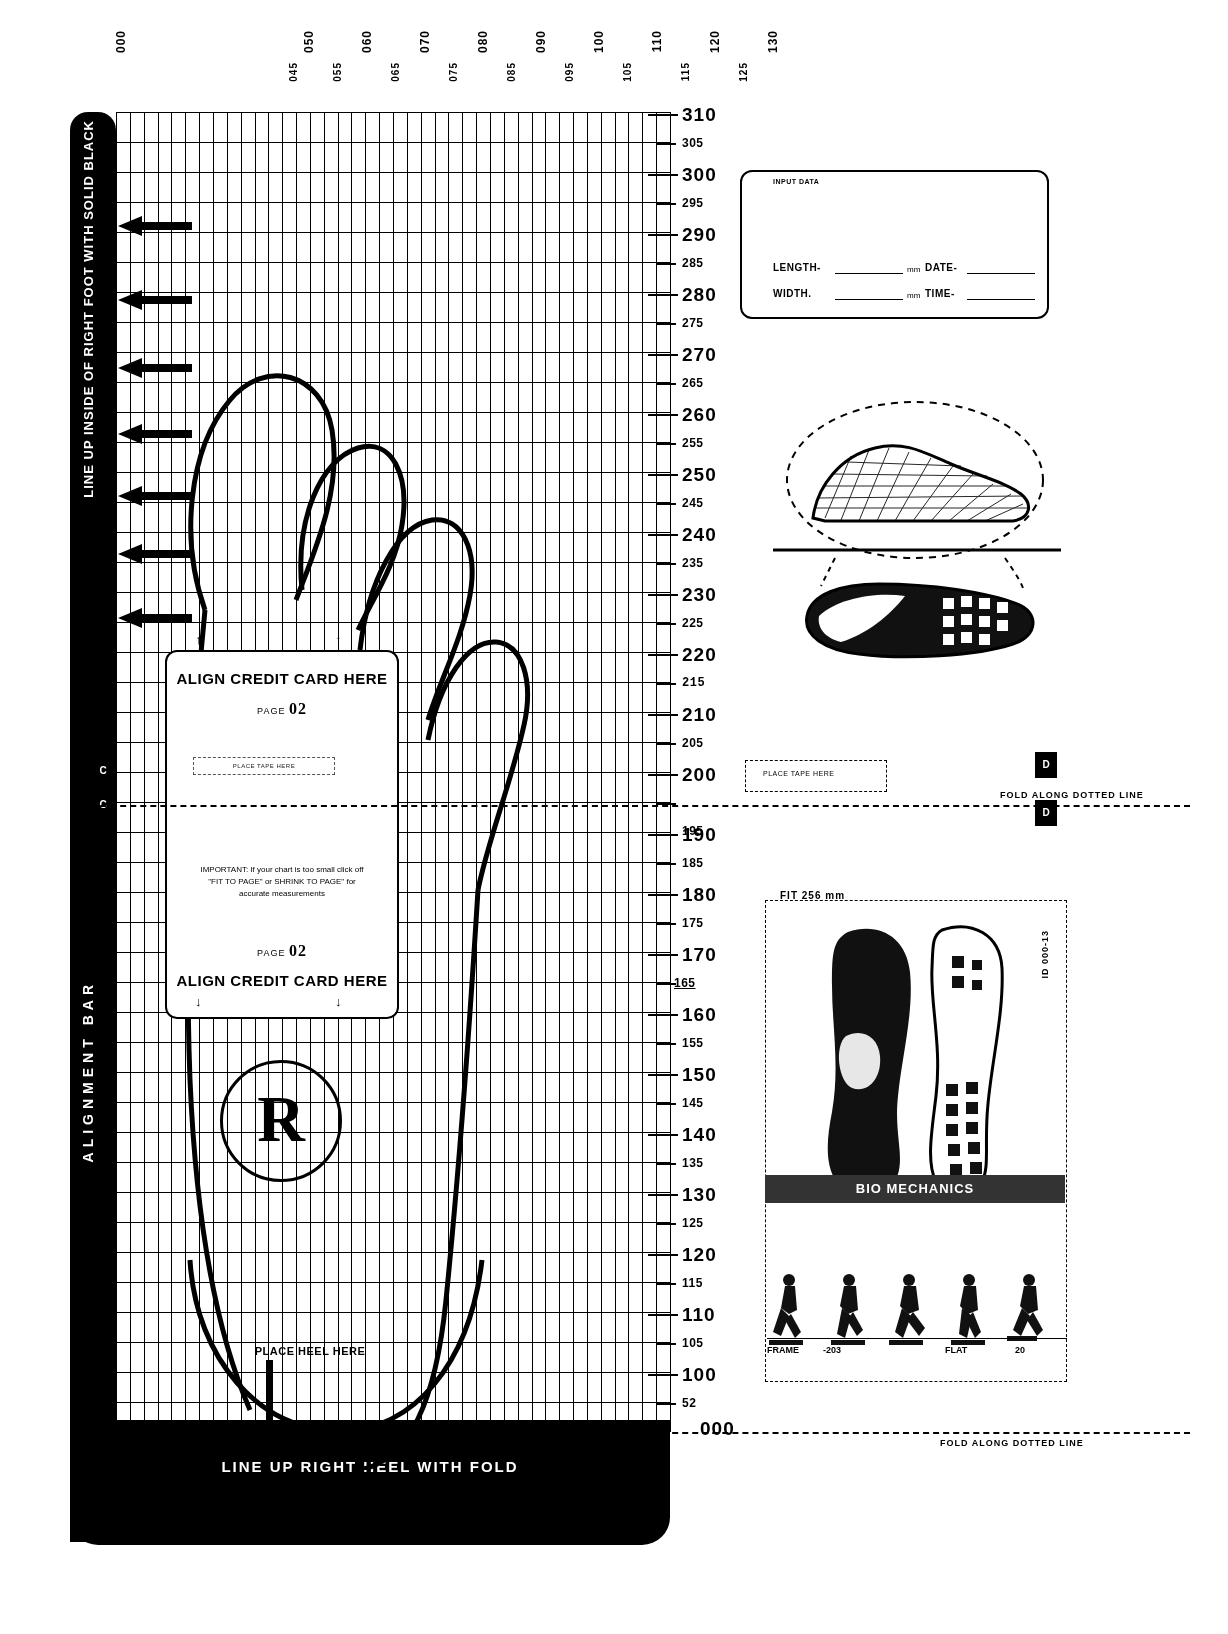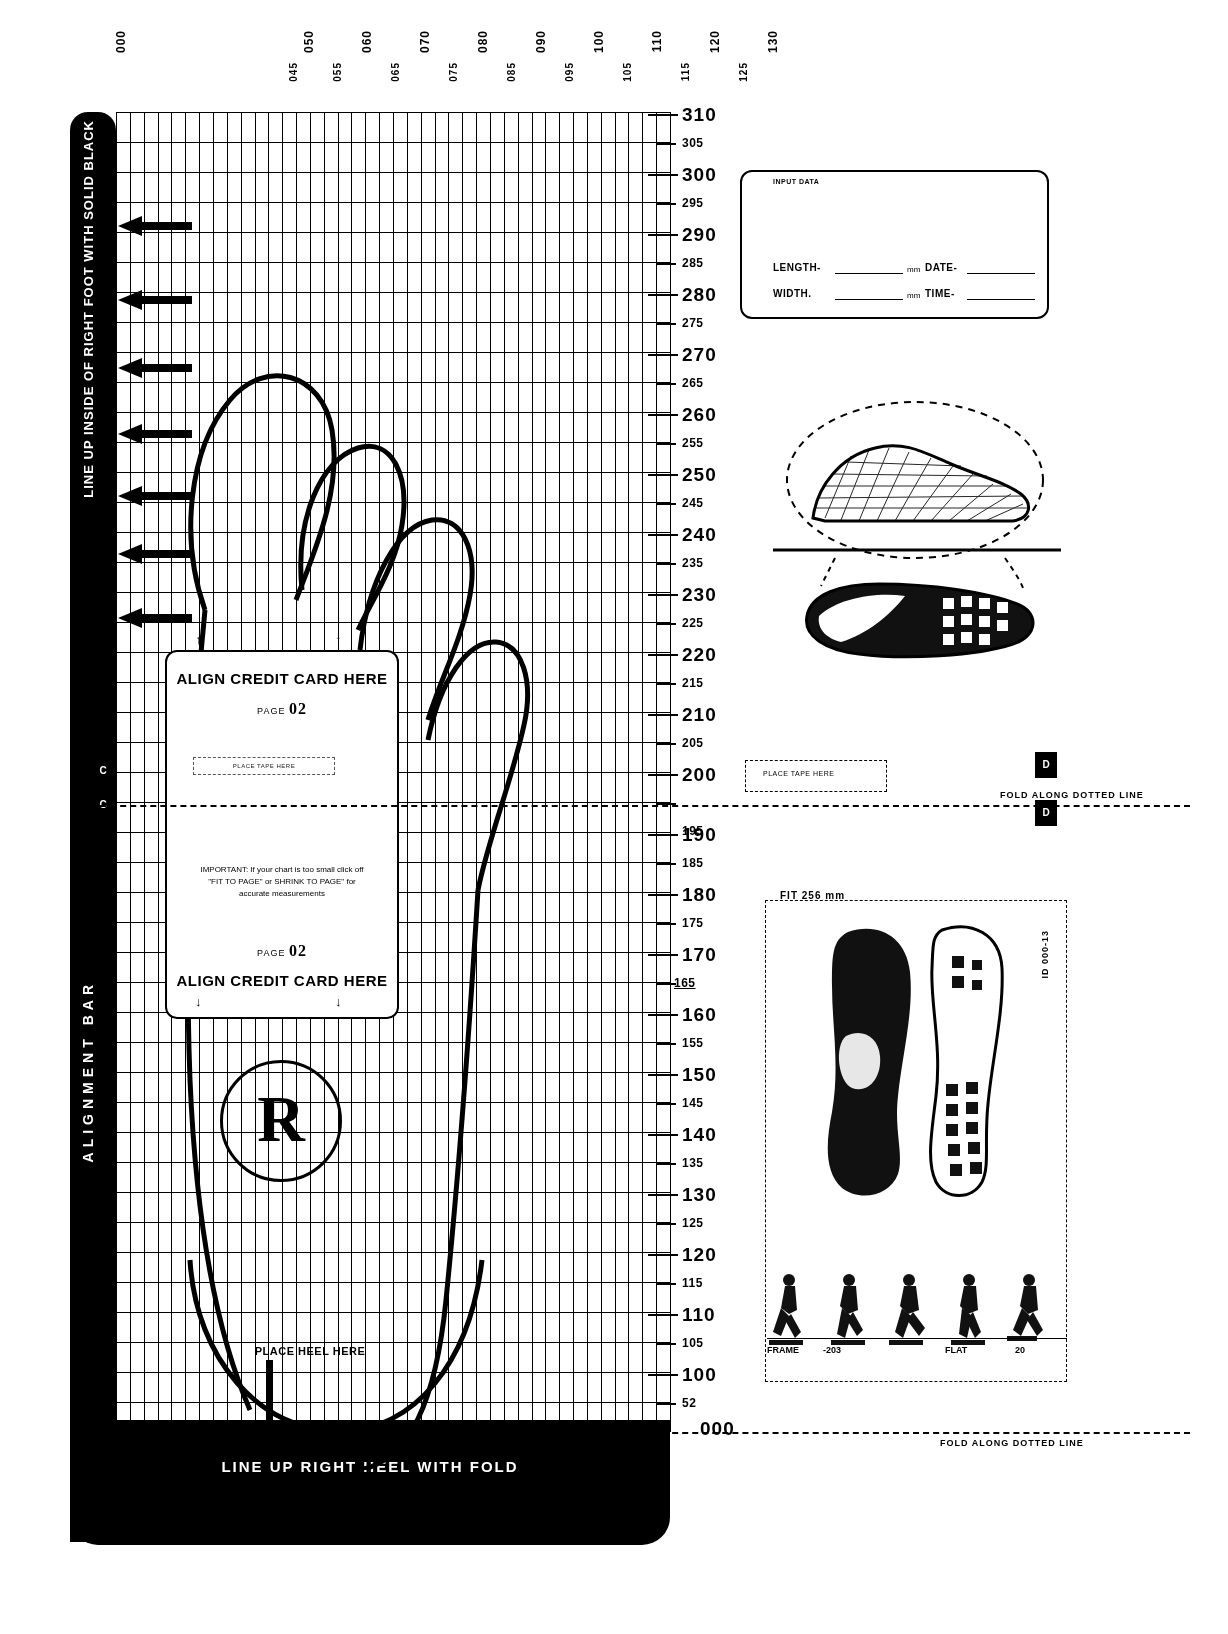--- a/index.html
+++ b/index.html
@@ -376,7 +376,7 @@
       <div class="tickmark" style="left: 586px; top: 543px; width: 20px;"></div>
       <div class="scale-minor" style="left: 612px; top: 596px;">225</div>
       <div class="tickmark" style="left: 586px; top: 603px; width: 20px;"></div>
-      <div class="scale-minor" style="left: 612px; top: 656px;">215</div>
+      <div class="scale-minor" style="left: 612px; top: 656px; font-family: Liberation Mono, monospace;">215</div>
       <div class="tickmark" style="left: 586px; top: 663px; width: 20px;"></div>
       <div class="scale-minor" style="left: 612px; top: 716px;">205</div>
       <div class="tickmark" style="left: 586px; top: 723px; width: 20px;"></div>

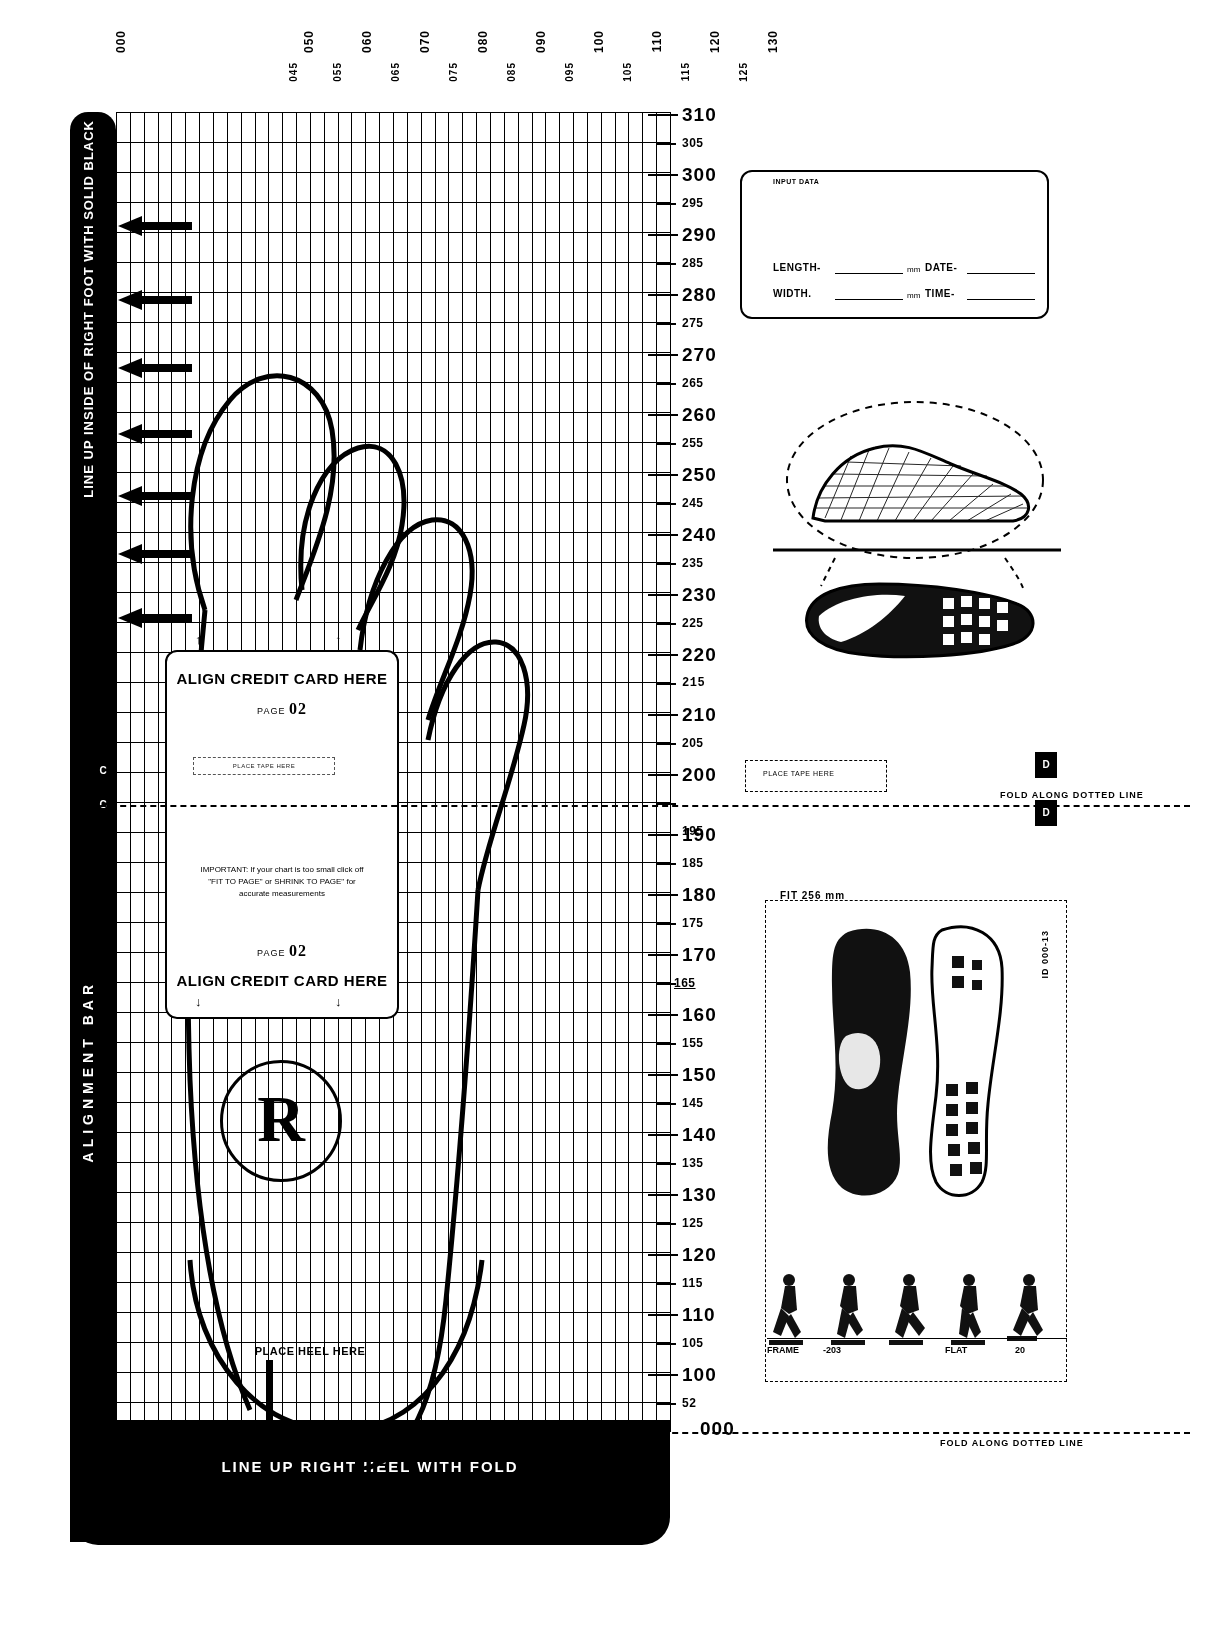--- a/index.html
+++ b/index.html
@@ -528,6 +528,7 @@
       </svg>
     </div>
     <div id="bio-id">ID 000-13</div>
+    <div id="bio-banner">BIO MECHANICS</div>
 
     <svg style="position:absolute;left:28px;top:1270px;" width="310" height="90" viewBox="0 0 310 90">
       <g fill="#111">

